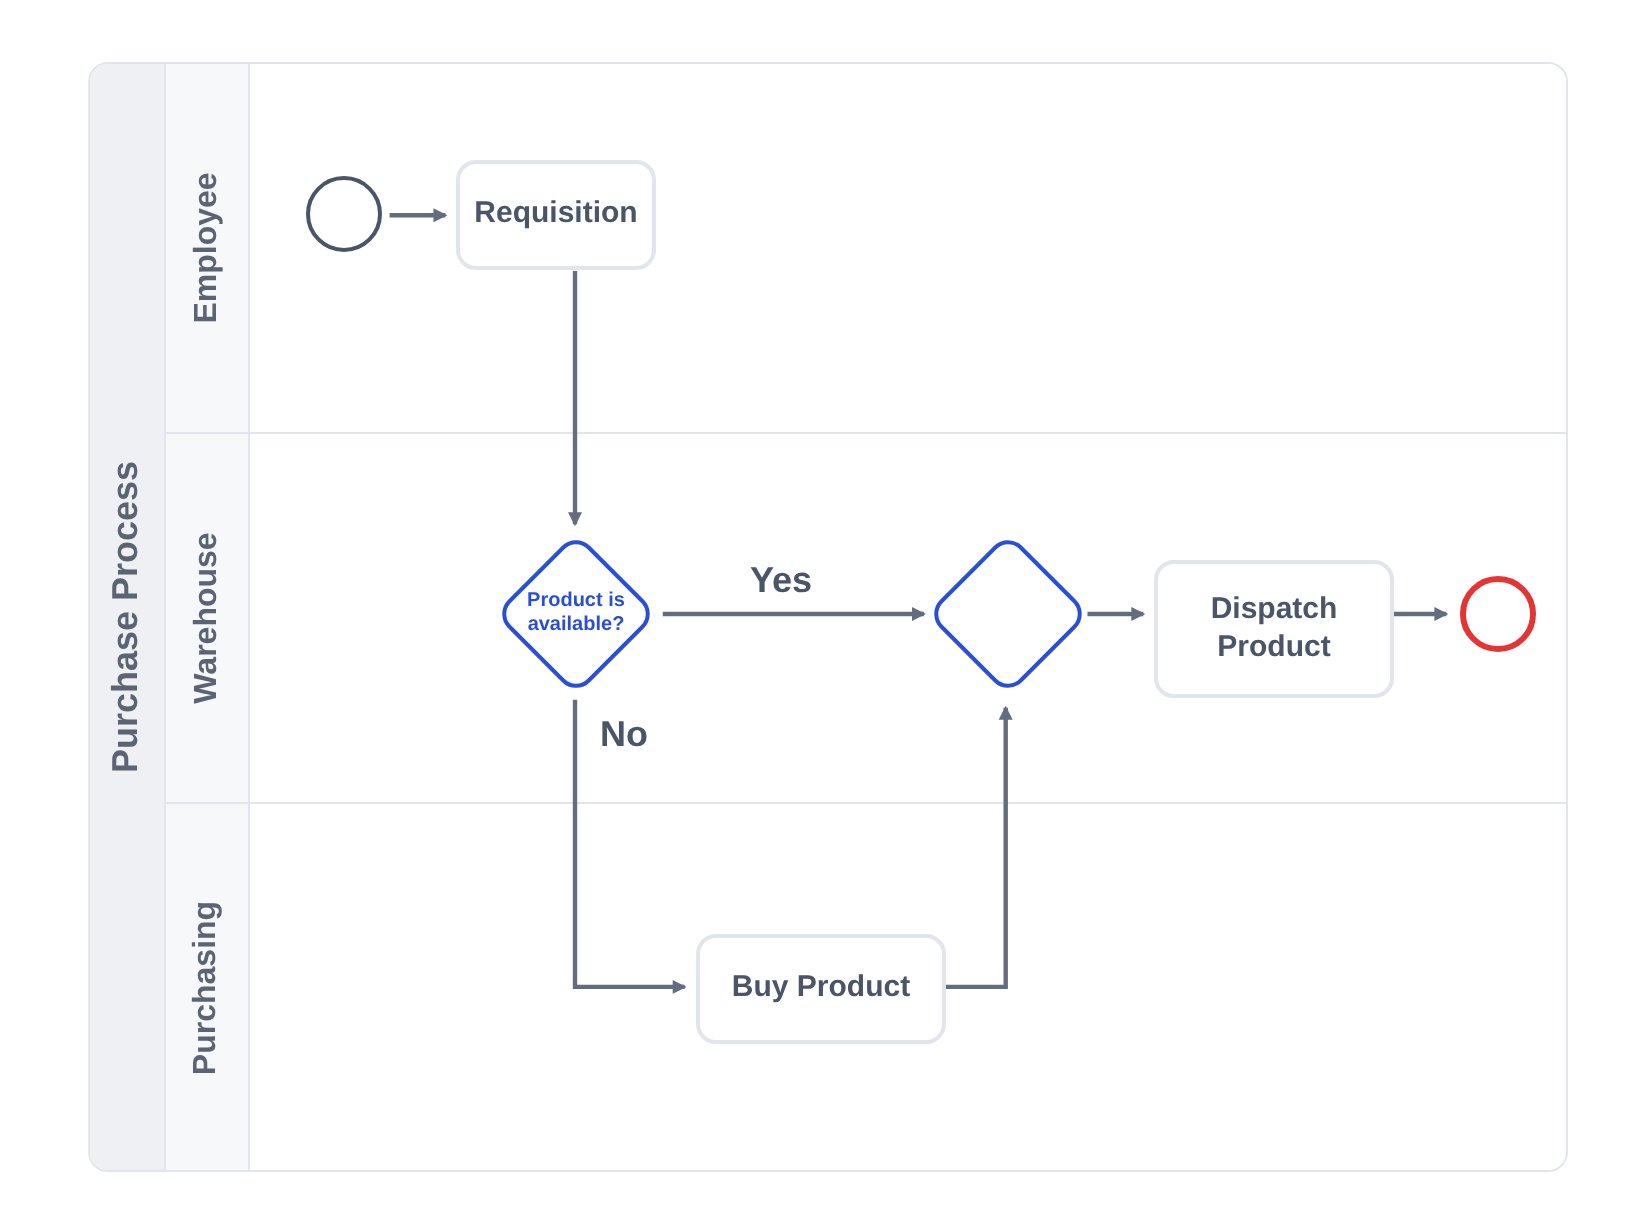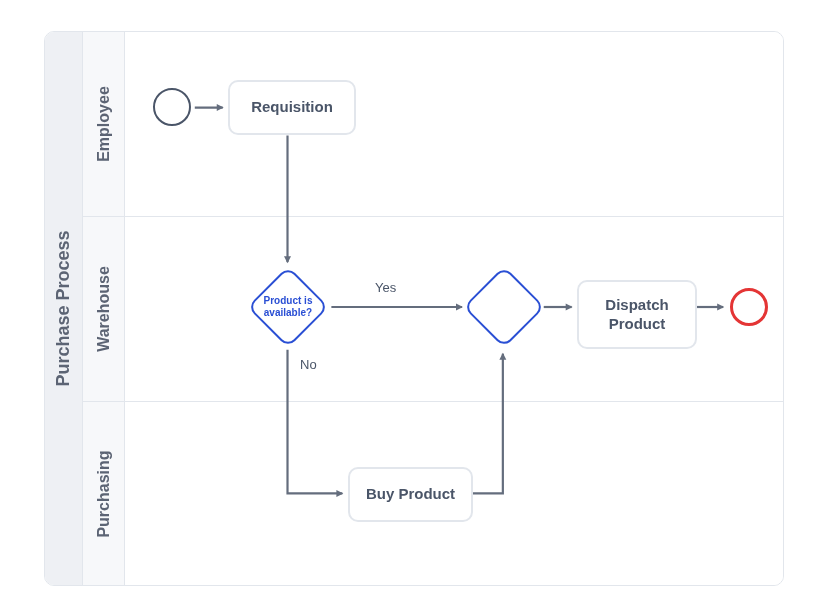--- a/index.html
+++ b/index.html
@@ -194,7 +194,7 @@
 
       <div class="start-event" style="left:28px; top:56px;"></div>
 
-      <div class="task" style="left:103px; top:48px; width:128px; height:55px;">
+      <div class="task" style="left:103px; top:48px; width:100px; height:55px;">
         <span>Requisition</span>
       </div>
 

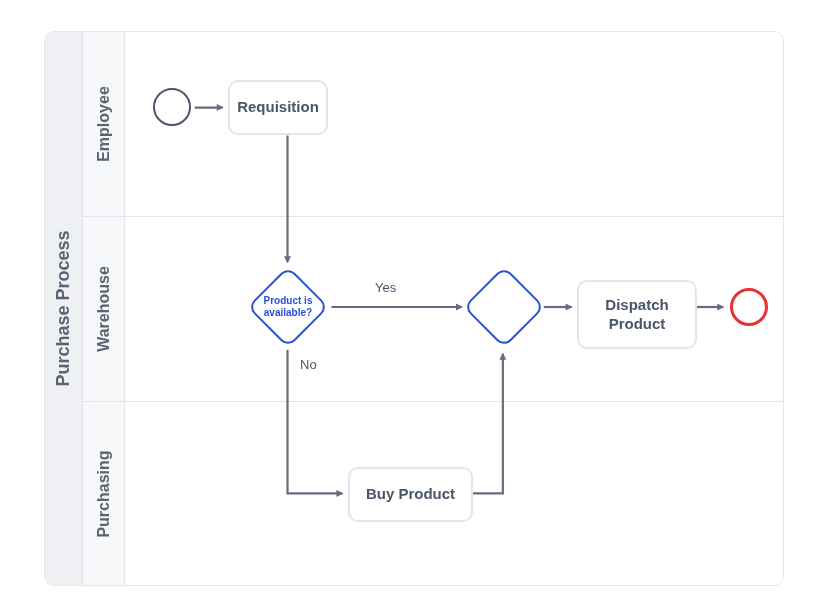--- a/index.html
+++ b/index.html
@@ -133,8 +133,8 @@
     }
     .flow-label {
       position: absolute;
-      font-size: 13px;
-      font-weight: 400;
+      font-size: 18px;
+      font-weight: 700;
       color: #4a5568;
       text-align: center;
     }

